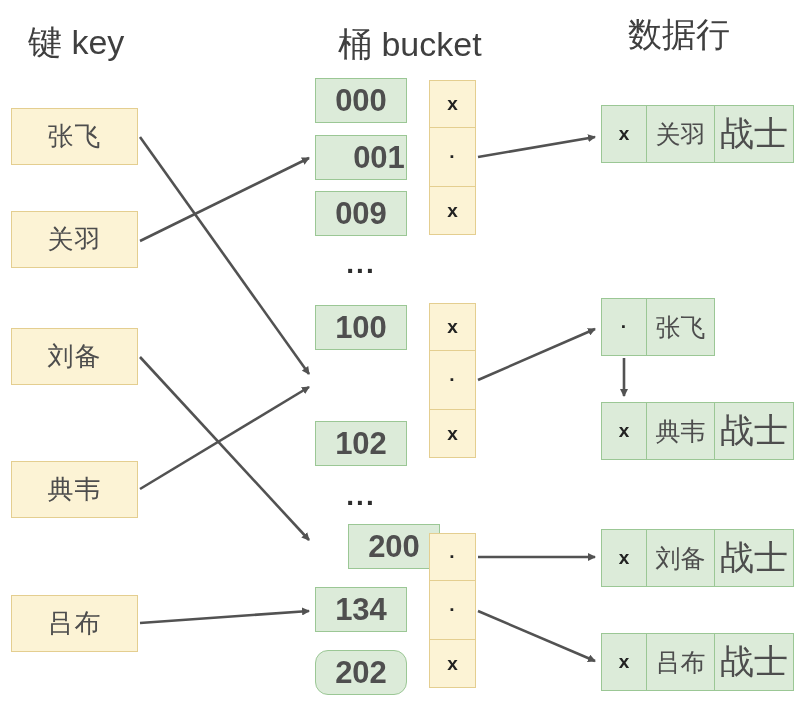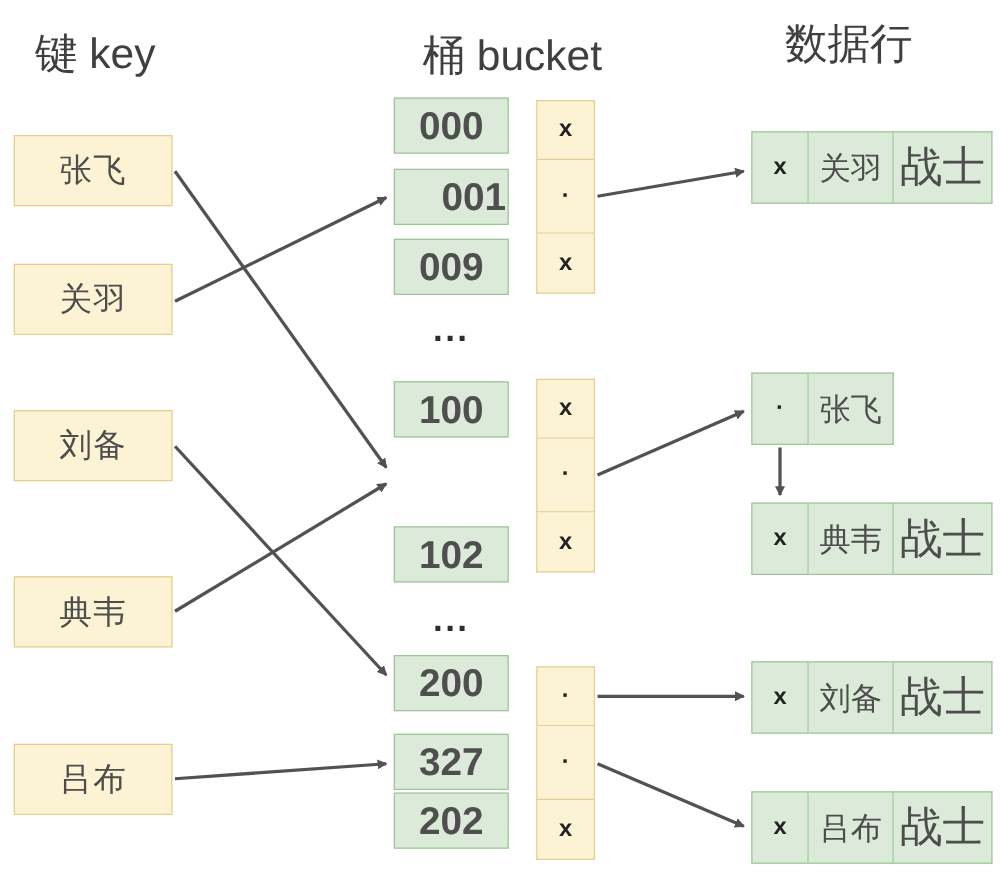--- a/index.html
+++ b/index.html
@@ -135,7 +135,7 @@
   <div class="bucket-box" style="top:421px;text-align:right;">102</div>
   <div class="ellipsis" style="top:480px;">...</div>
 
-  <div class="bucket-box" style="top:524px;">200</div>
+  <div class="bucket-box" style="top:524px;margin-left:33px;">200</div>
   <div class="bucket-box" style="top:587px;">327</div>
   <div class="bucket-box" style="top:634px;">202</div>
 

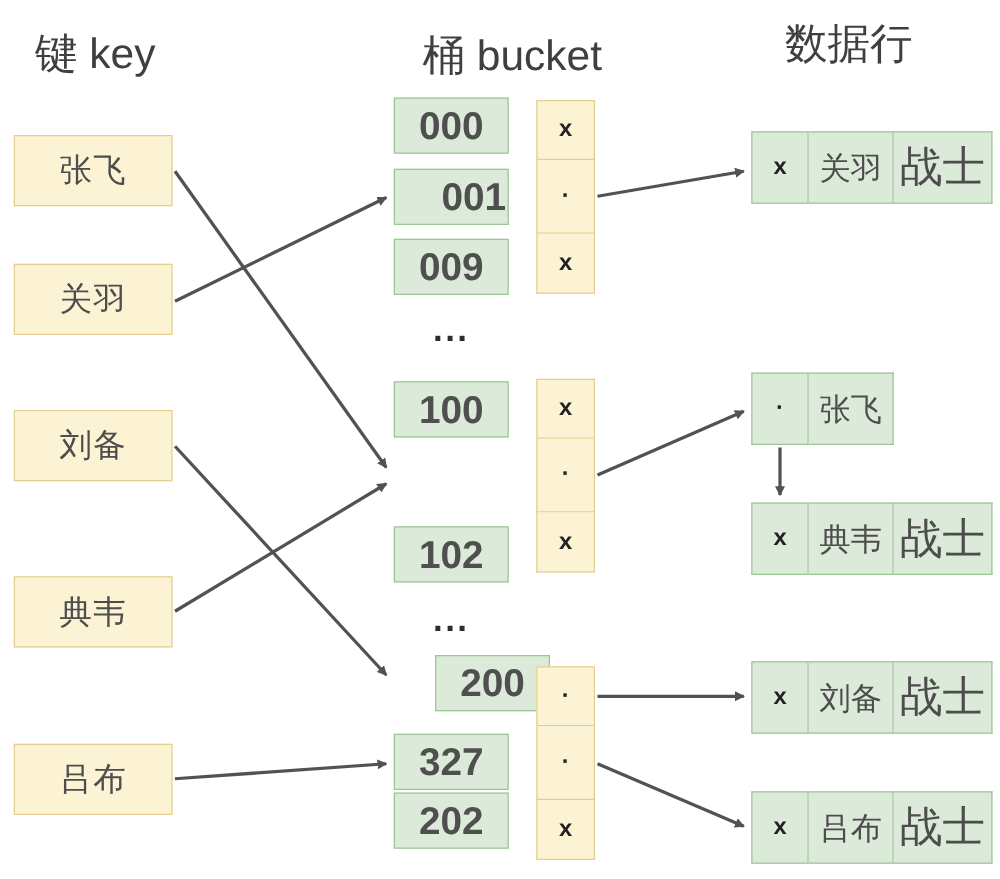--- a/index.html
+++ b/index.html
@@ -136,7 +136,7 @@
   <div class="ellipsis" style="top:480px;">...</div>
 
   <div class="bucket-box" style="top:524px;margin-left:33px;">200</div>
-  <div class="bucket-box" style="top:587px;">327</div>
+  <div class="bucket-box" style="top:587px;">134</div>
   <div class="bucket-box" style="top:634px;">202</div>
 
   <div class="slot-stack" style="top:80px;">

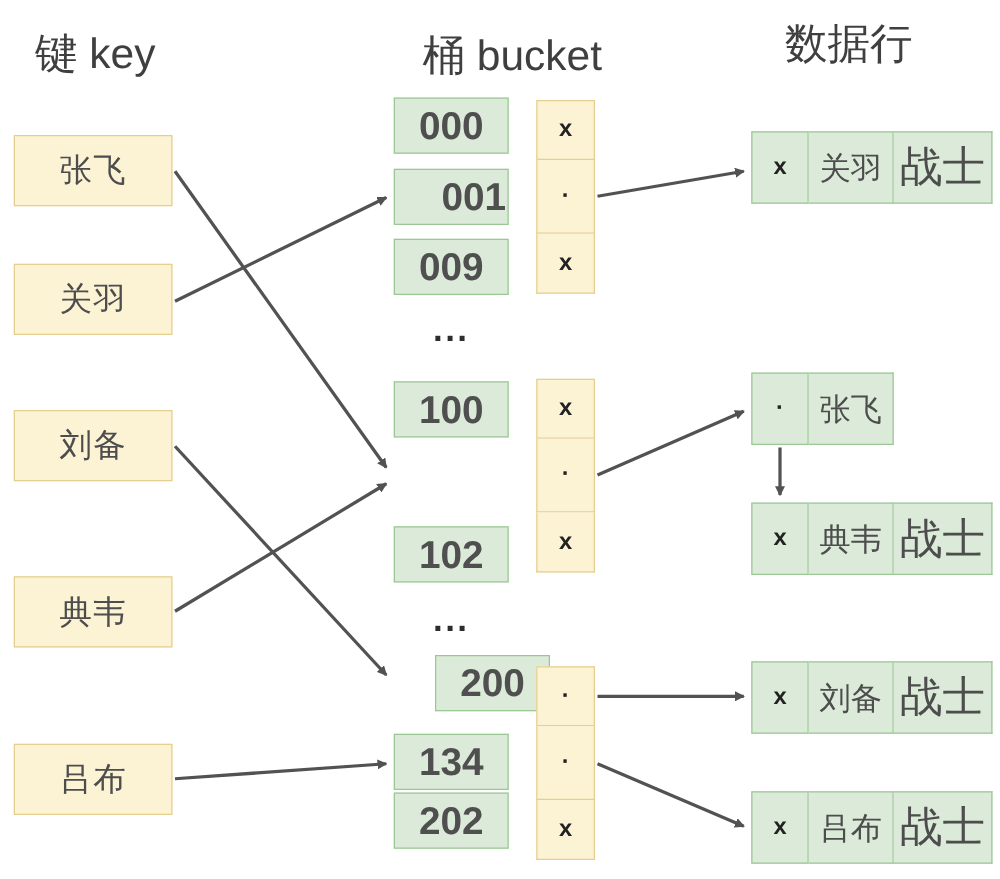--- a/index.html
+++ b/index.html
@@ -137,7 +137,7 @@
 
   <div class="bucket-box" style="top:524px;margin-left:33px;">200</div>
   <div class="bucket-box" style="top:587px;">134</div>
-  <div class="bucket-box" style="top:634px;">202</div>
+  <div class="bucket-box" style="top:650px;border-radius:13px;">202</div>
 
   <div class="slot-stack" style="top:80px;">
     <div class="slot-cell slot-h1">x</div>

